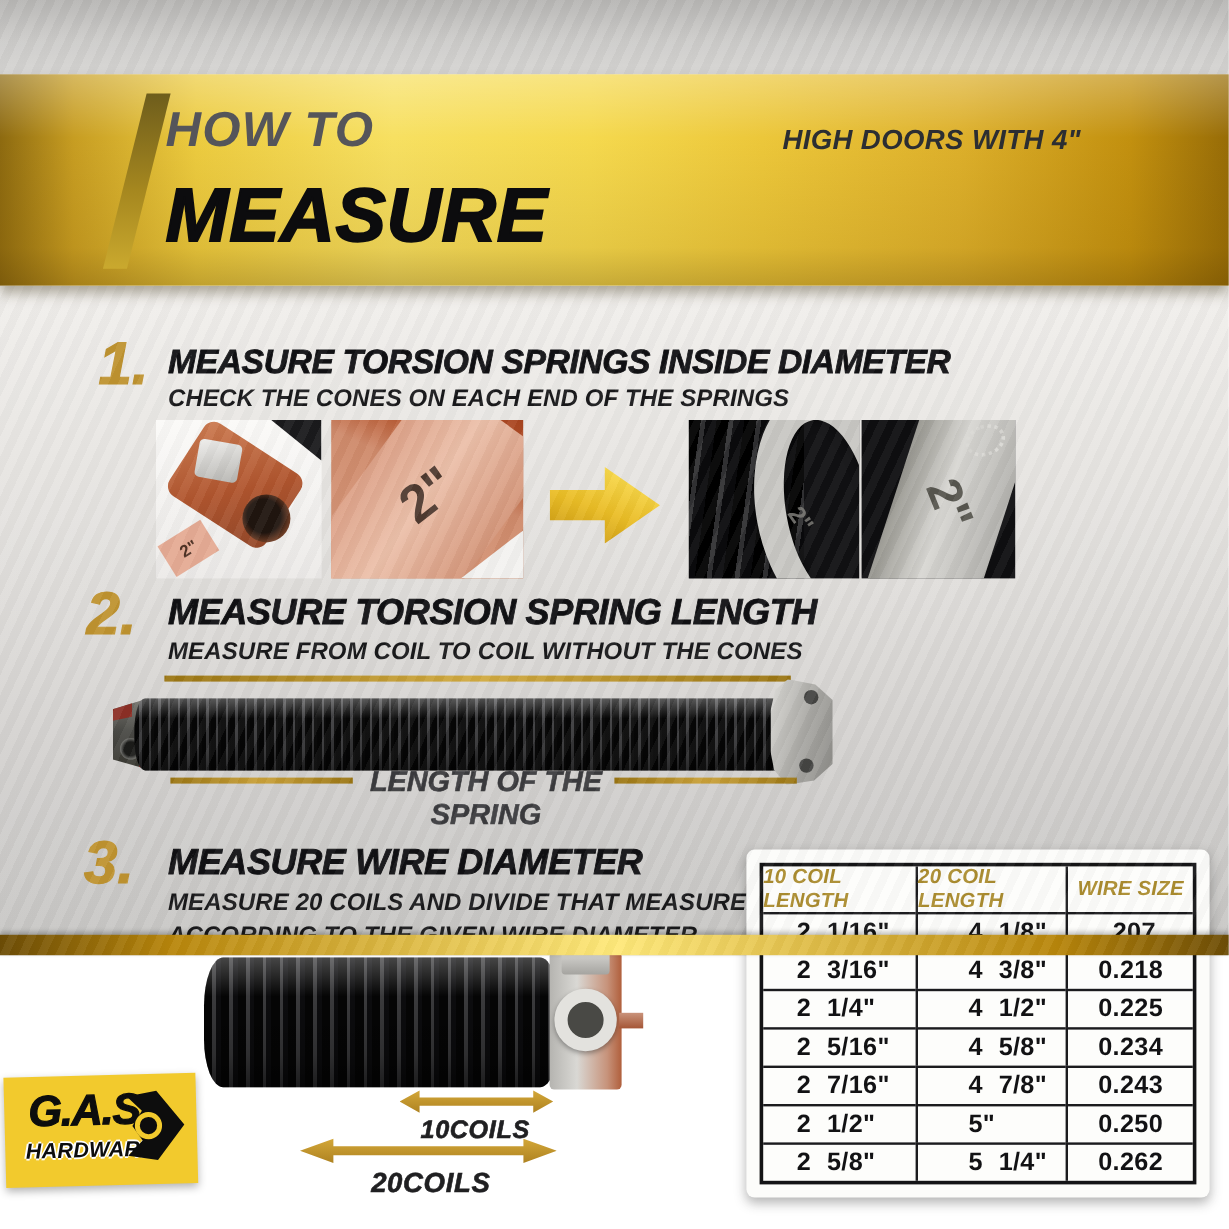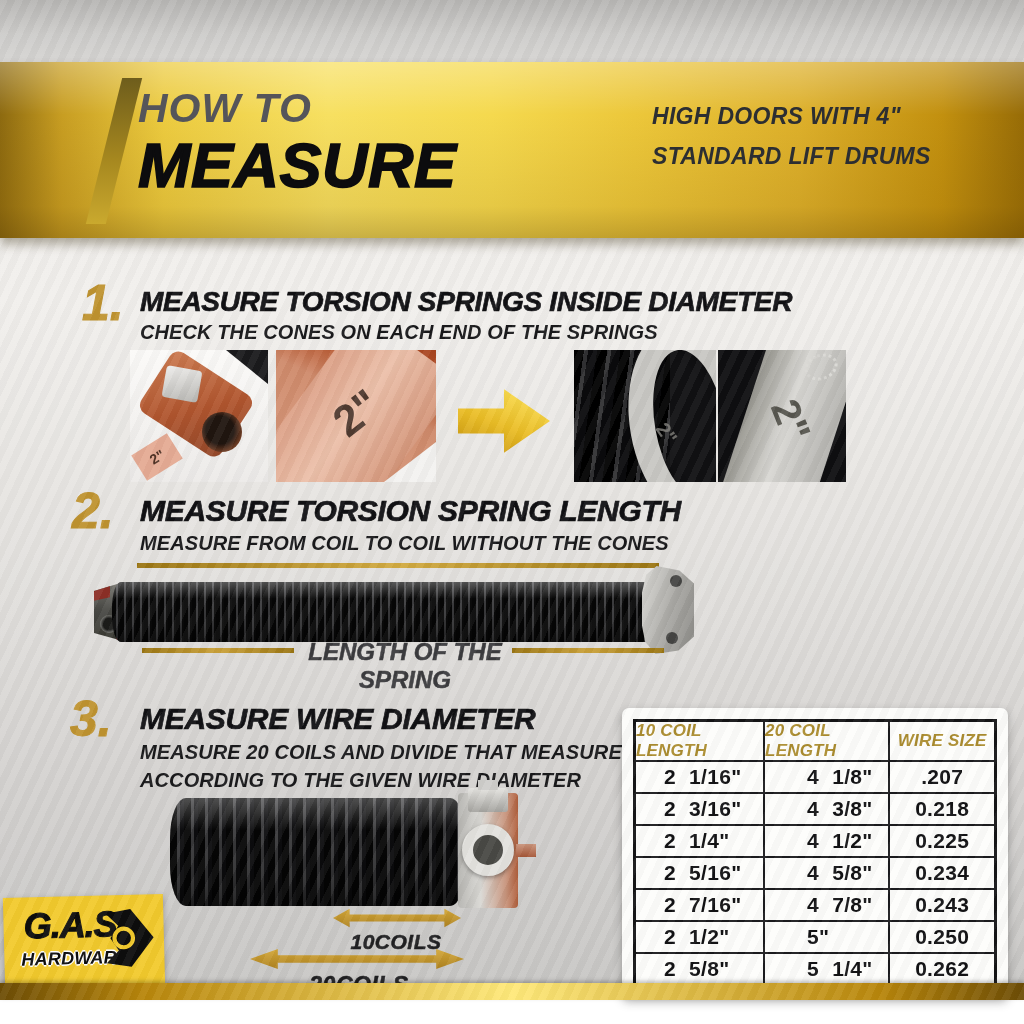--- a/index.html
+++ b/index.html
@@ -6,7 +6,7 @@
   html,body { width:1024px; height:1024px; }
   body { font-family:"Liberation Sans", sans-serif; position:relative; overflow:hidden; }
 
-  .poster { position:absolute; inset:0; width:1024px; height:1000px; background:linear-gradient(180deg,#efedea 0%,#f1efec 30%,#e4e2df 55%,#d4d2d0 78%,#c7c6c4 100%); }
+  .poster { position:absolute; inset:0; width:1024px; height:796px; background:linear-gradient(180deg,#efedea 0%,#f1efec 30%,#e4e2df 55%,#d4d2d0 78%,#c7c6c4 100%); }
   .poster::after { content:""; position:absolute; inset:0; pointer-events:none;
     background:repeating-linear-gradient(115deg, rgba(255,255,255,.05) 0 7px, rgba(0,0,0,.025) 7px 14px); }
 

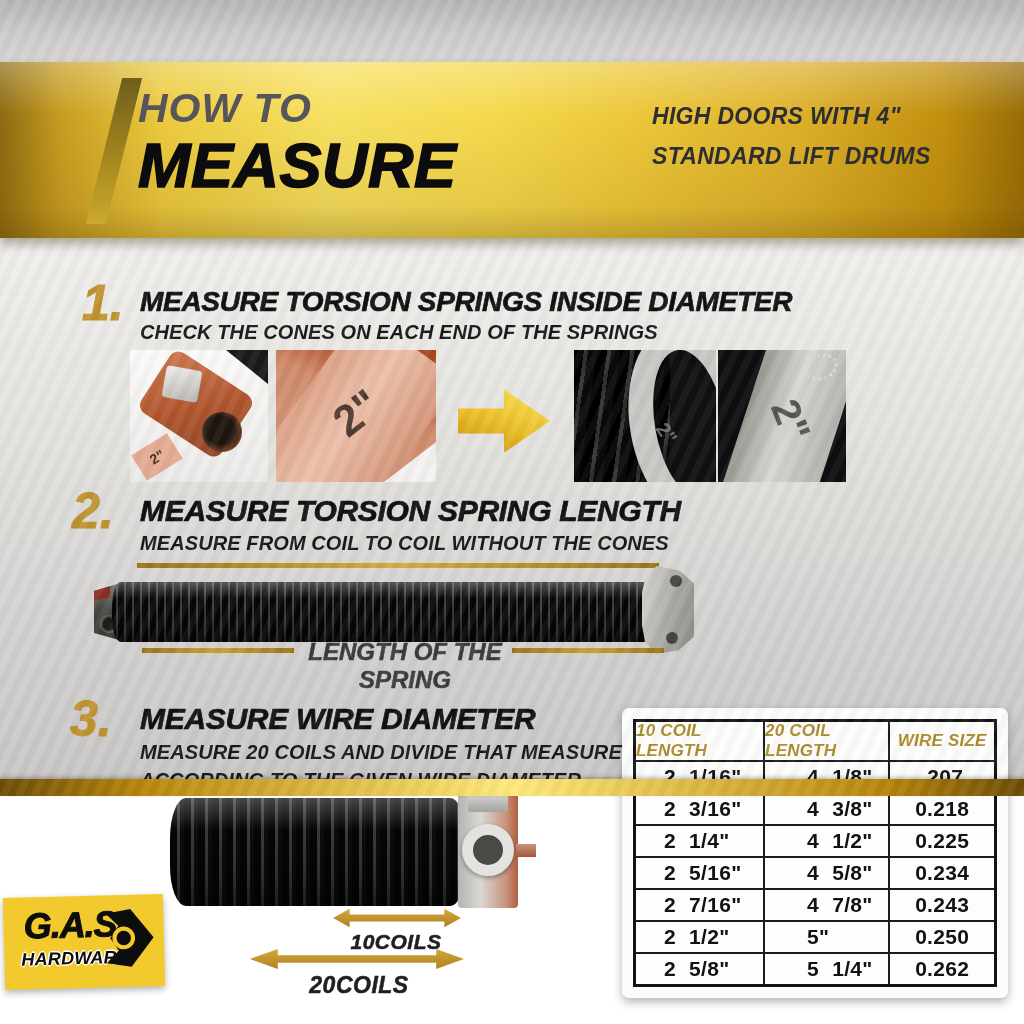--- a/index.html
+++ b/index.html
@@ -24,7 +24,7 @@
     transform:skewX(-14deg); background:linear-gradient(180deg,#6e5d1c,#a5871f 55%,#caa92e); }
   .banner-title { position:absolute; left:138px; top:26px; font-style:italic; }
   .how-to { font-size:41px; font-weight:900; color:#55555a; letter-spacing:1px; line-height:1; }
-  .measure { font-size:63px; font-weight:900; color:#0c0c0e; letter-spacing:.5px; line-height:1; margin-top:5px;
+  .measure { font-size:63px; font-weight:900; color:#0c0c0e; letter-spacing:.5px; line-height:1; margin-top:20px;
     -webkit-text-stroke:1.6px #0c0c0e; }
   .banner-note { position:absolute; left:652px; top:34px; font-style:italic; font-weight:700;
     font-size:23px; color:#2c2e32; line-height:40px; letter-spacing:.3px; }

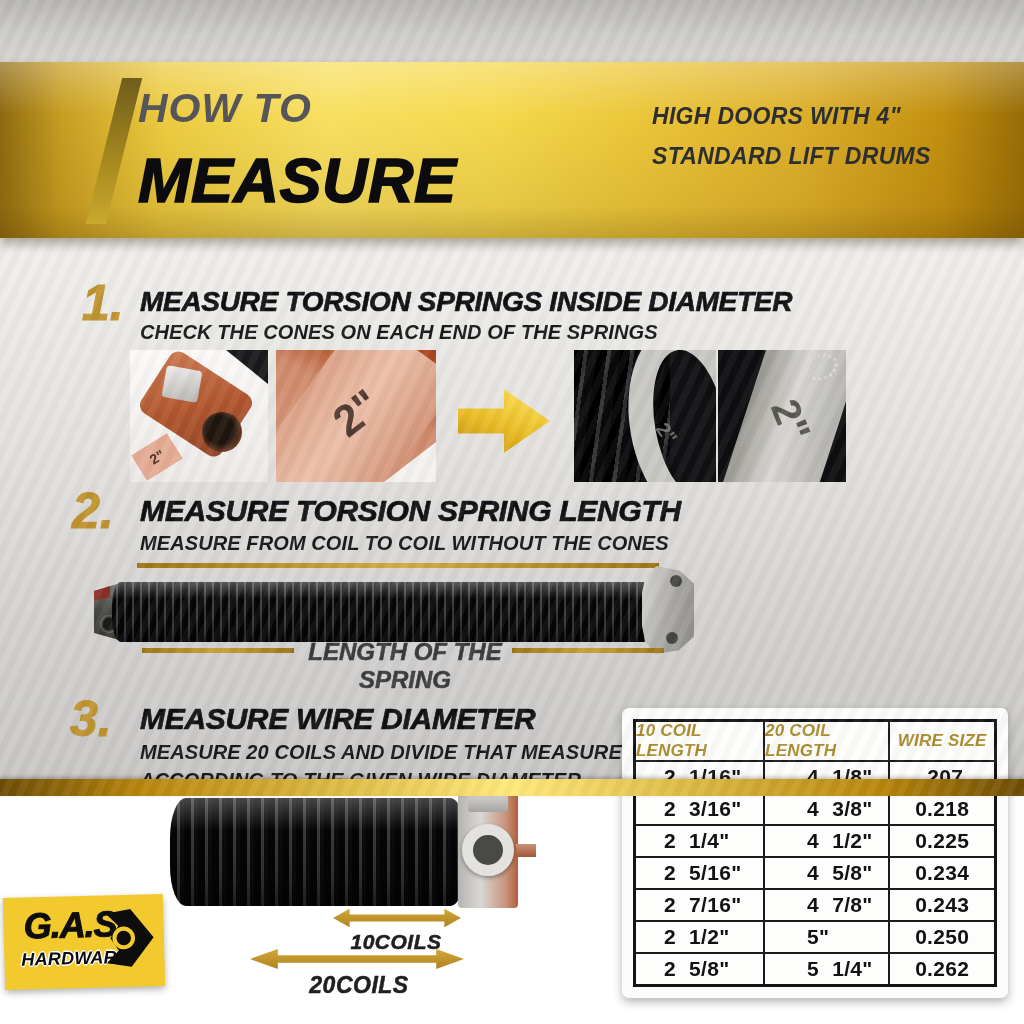--- a/index.html
+++ b/index.html
@@ -188,7 +188,6 @@
     </div>
     <div class="banner-note">
       <div>HIGH DOORS WITH 4"</div>
-      <div>STANDARD LIFT DRUMS</div>
     </div>
   </div>
 

